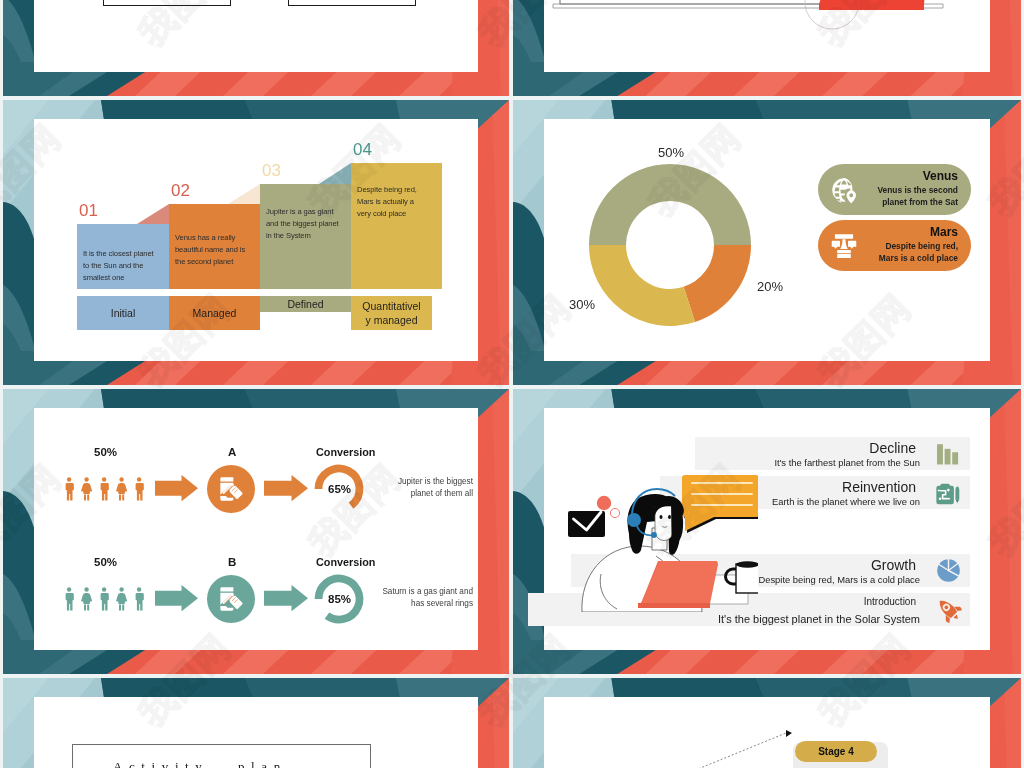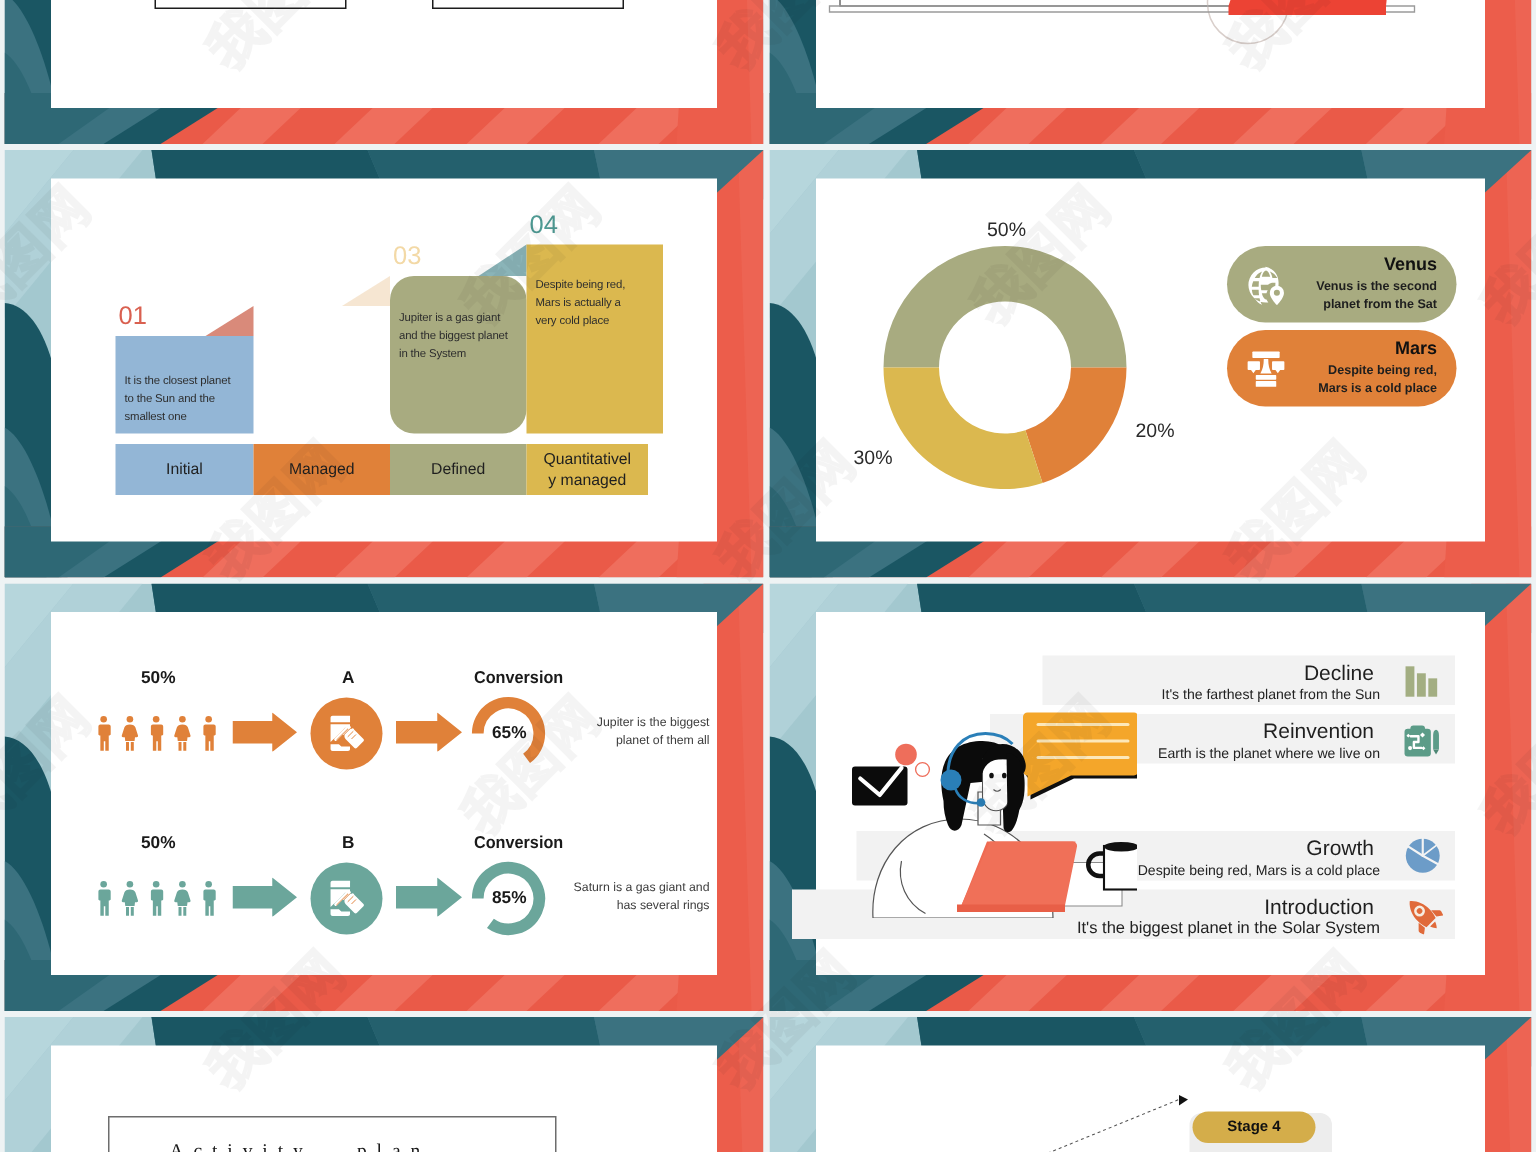--- a/index.html
+++ b/index.html
@@ -132,7 +132,7 @@
           <div style="position: absolute; left: 135px; top: 177px; width: 91px; height: 34px; background: rgb(224, 129, 57); display: flex; align-items: center; justify-content: center;">
             <div class="t" style="position: static; font-size: 10.5px; color: rgb(31, 31, 31); text-align: center; white-space: normal; line-height: 14.5px; width: 100%;">Managed</div>
           </div>
-          <div style="position: absolute; left: 226px; top: 65px; width: 91px; height: 105px; background: rgb(168, 171, 128); border-radius: 16px;">
+          <div style="position: absolute; left: 226px; top: 65px; width: 91px; height: 105px; background: rgb(168, 171, 128);">
             <div class="t" style="position: absolute; left: 2px; top: -23px; font-size: 17px; color: rgb(243, 217, 166); font-family: &quot;Liberation Sans&quot;, sans-serif; letter-spacing: 0px;">03</div>
             <div class="t" style="position: absolute; left: 6px; width: 76px; top: 22px; font-size: 7.6px; line-height: 11.8px; color: rgb(45, 45, 45); white-space: normal; letter-spacing: -0.1px;">Jupiter is a gas giant and the biggest planet in the System</div>
           </div>

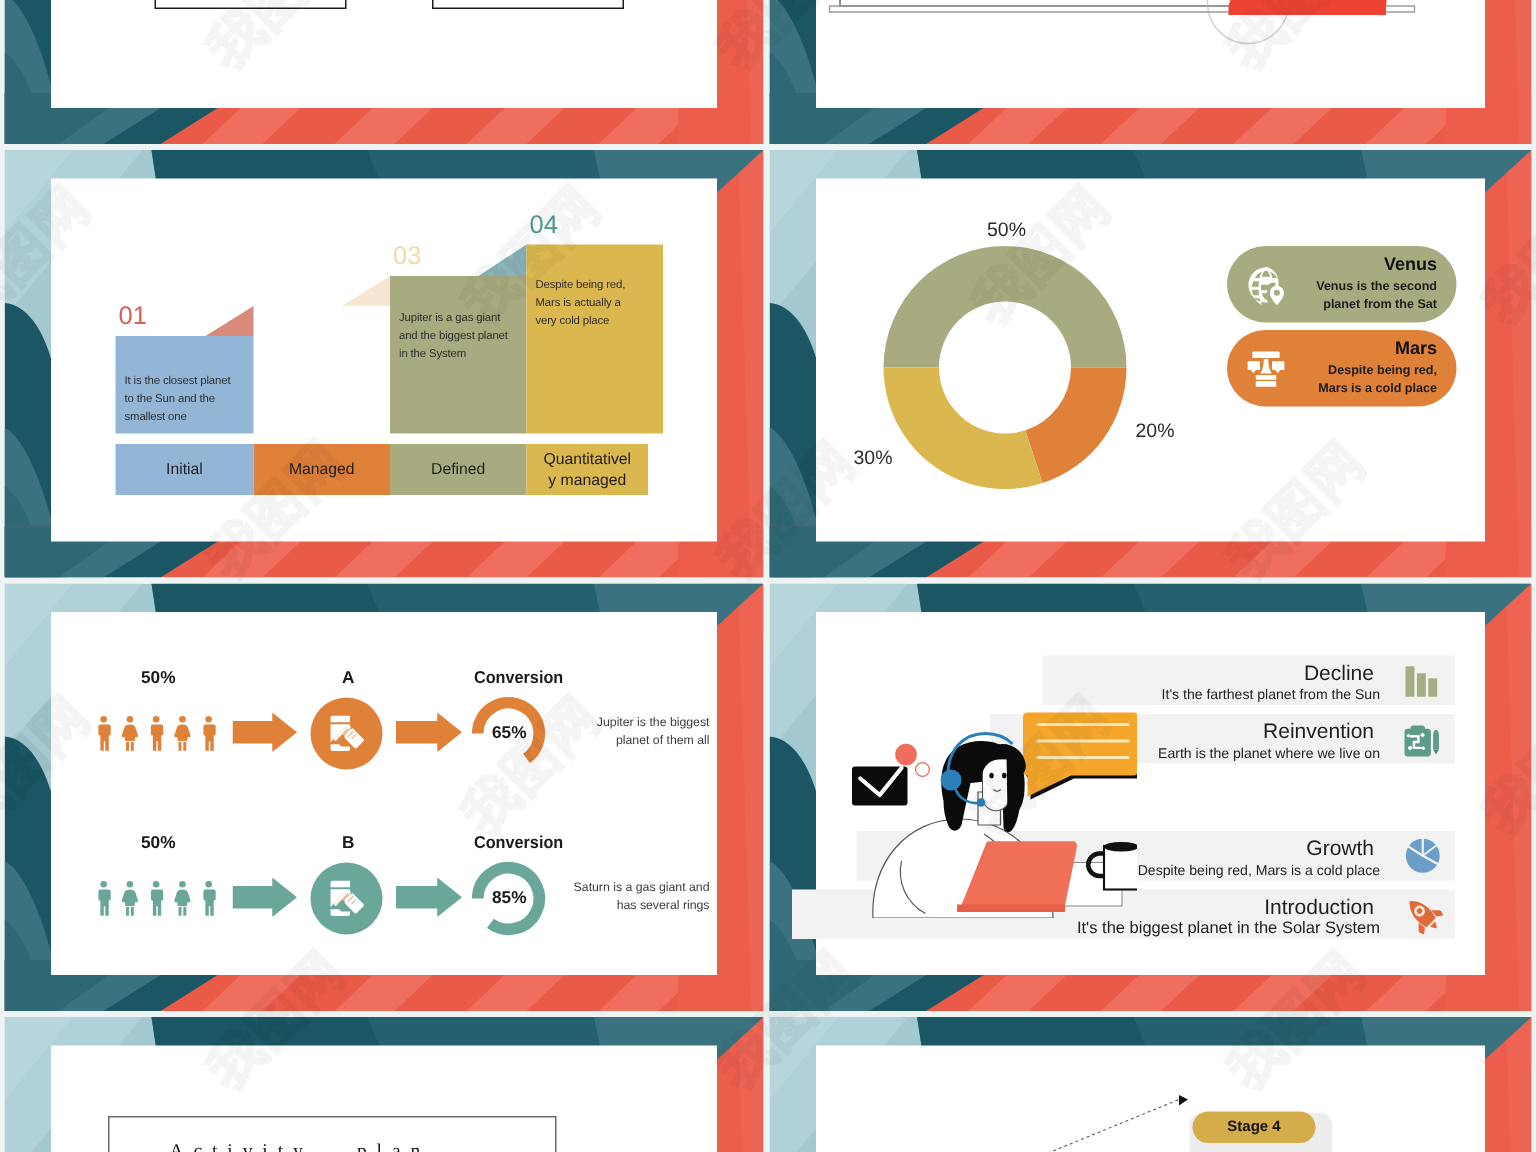--- a/index.html
+++ b/index.html
@@ -128,6 +128,10 @@
           </div>
           <div style="position: absolute; left: 43px; top: 177px; width: 92px; height: 34px; background: rgb(147, 182, 214); display: flex; align-items: center; justify-content: center;">
             <div class="t" style="position: static; font-size: 10.5px; color: rgb(31, 31, 31); text-align: center; white-space: normal; line-height: 14.5px; width: 100%;">Initial</div>
+          </div>
+          <div style="position: absolute; left: 135px; top: 85px; width: 91px; height: 85px; background: rgb(224, 129, 57);">
+            <div class="t" style="position: absolute; left: 2px; top: -23px; font-size: 17px; color: rgb(212, 96, 79); font-family: &quot;Liberation Sans&quot;, sans-serif; letter-spacing: 0px;">02</div>
+            <div class="t" style="position: absolute; left: 6px; width: 74px; top: 28px; font-size: 7.6px; line-height: 11.8px; color: rgb(45, 45, 45); white-space: normal; letter-spacing: -0.1px;">Venus has a really beautiful name and is the second planet</div>
           </div>
           <div style="position: absolute; left: 135px; top: 177px; width: 91px; height: 34px; background: rgb(224, 129, 57); display: flex; align-items: center; justify-content: center;">
             <div class="t" style="position: static; font-size: 10.5px; color: rgb(31, 31, 31); text-align: center; white-space: normal; line-height: 14.5px; width: 100%;">Managed</div>

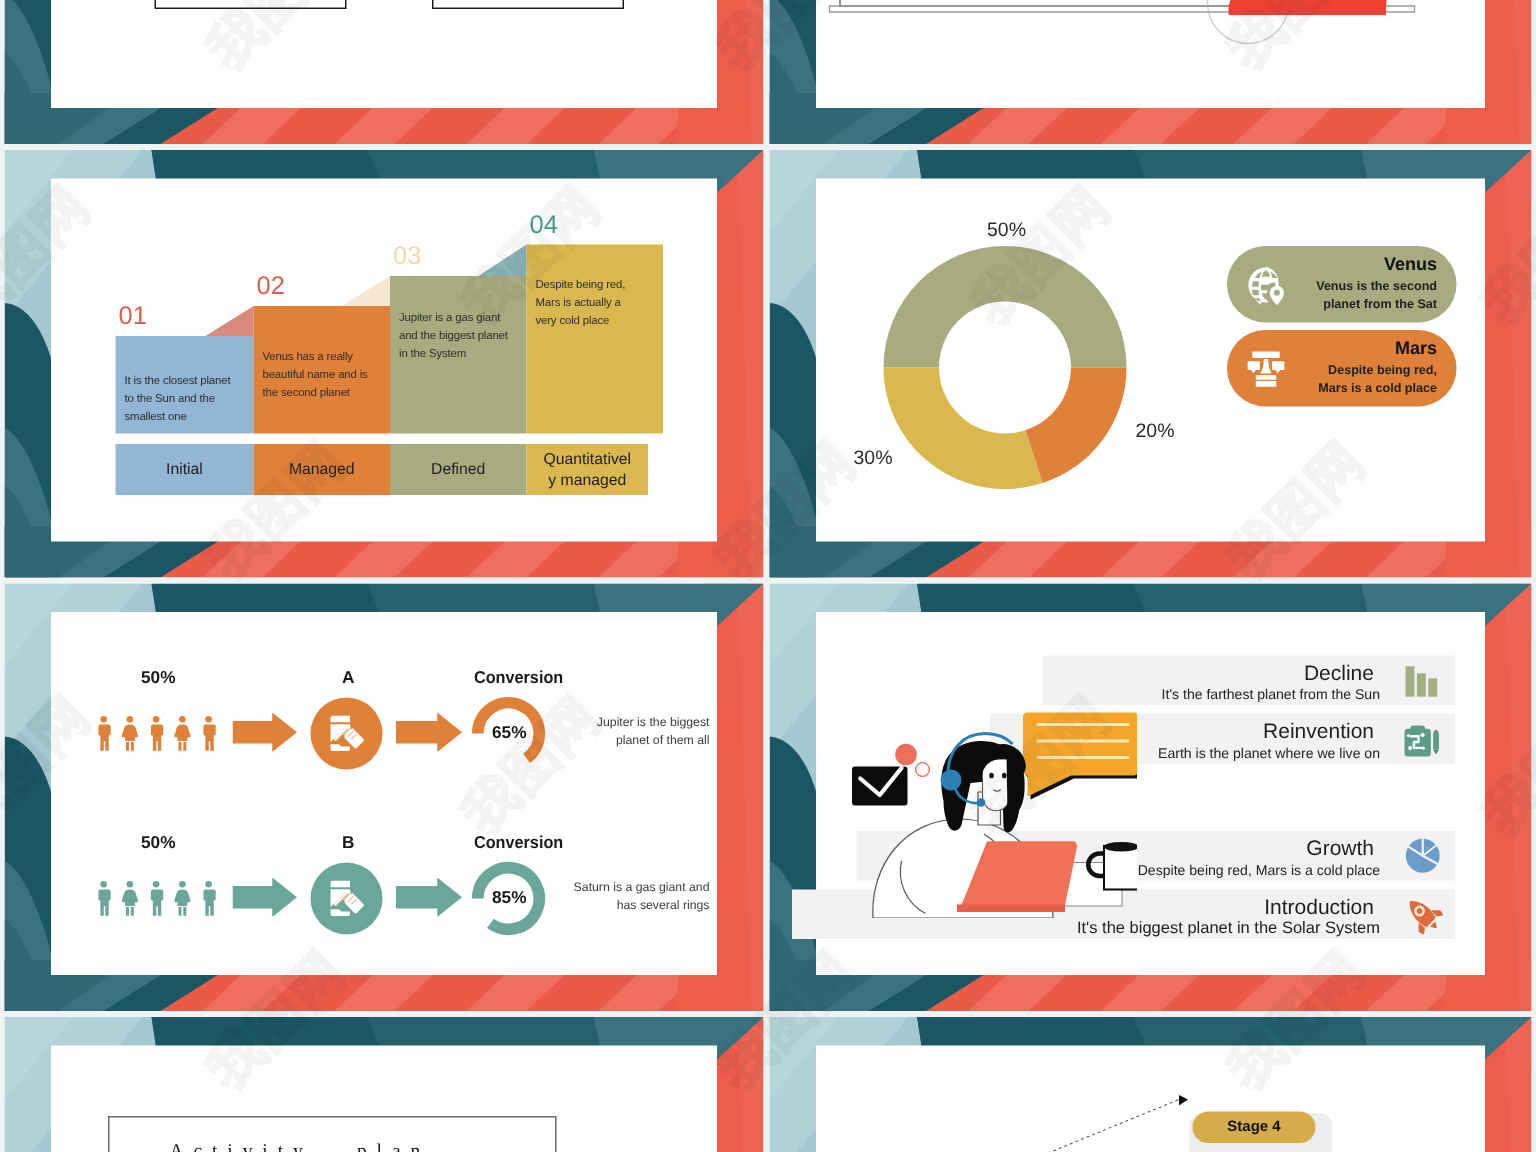--- a/index.html
+++ b/index.html
@@ -140,7 +140,7 @@
             <div class="t" style="position: absolute; left: 2px; top: -23px; font-size: 17px; color: rgb(243, 217, 166); font-family: &quot;Liberation Sans&quot;, sans-serif; letter-spacing: 0px;">03</div>
             <div class="t" style="position: absolute; left: 6px; width: 76px; top: 22px; font-size: 7.6px; line-height: 11.8px; color: rgb(45, 45, 45); white-space: normal; letter-spacing: -0.1px;">Jupiter is a gas giant and the biggest planet in the System</div>
           </div>
-          <div style="position: absolute; left: 226px; top: 177px; width: 91px; height: 34px; background: rgb(168, 171, 128); display: flex; align-items: center; justify-content: center;">
+          <div style="position: absolute; left: 226px; top: 177px; width: 91px; height: 16px; background: rgb(168, 171, 128); display: flex; align-items: center; justify-content: center;">
             <div class="t" style="position: static; font-size: 10.5px; color: rgb(31, 31, 31); text-align: center; white-space: normal; line-height: 14.5px; width: 100%;">Defined</div>
           </div>
           <div style="position: absolute; left: 317px; top: 44px; width: 91px; height: 126px; background: rgb(219, 184, 79);">

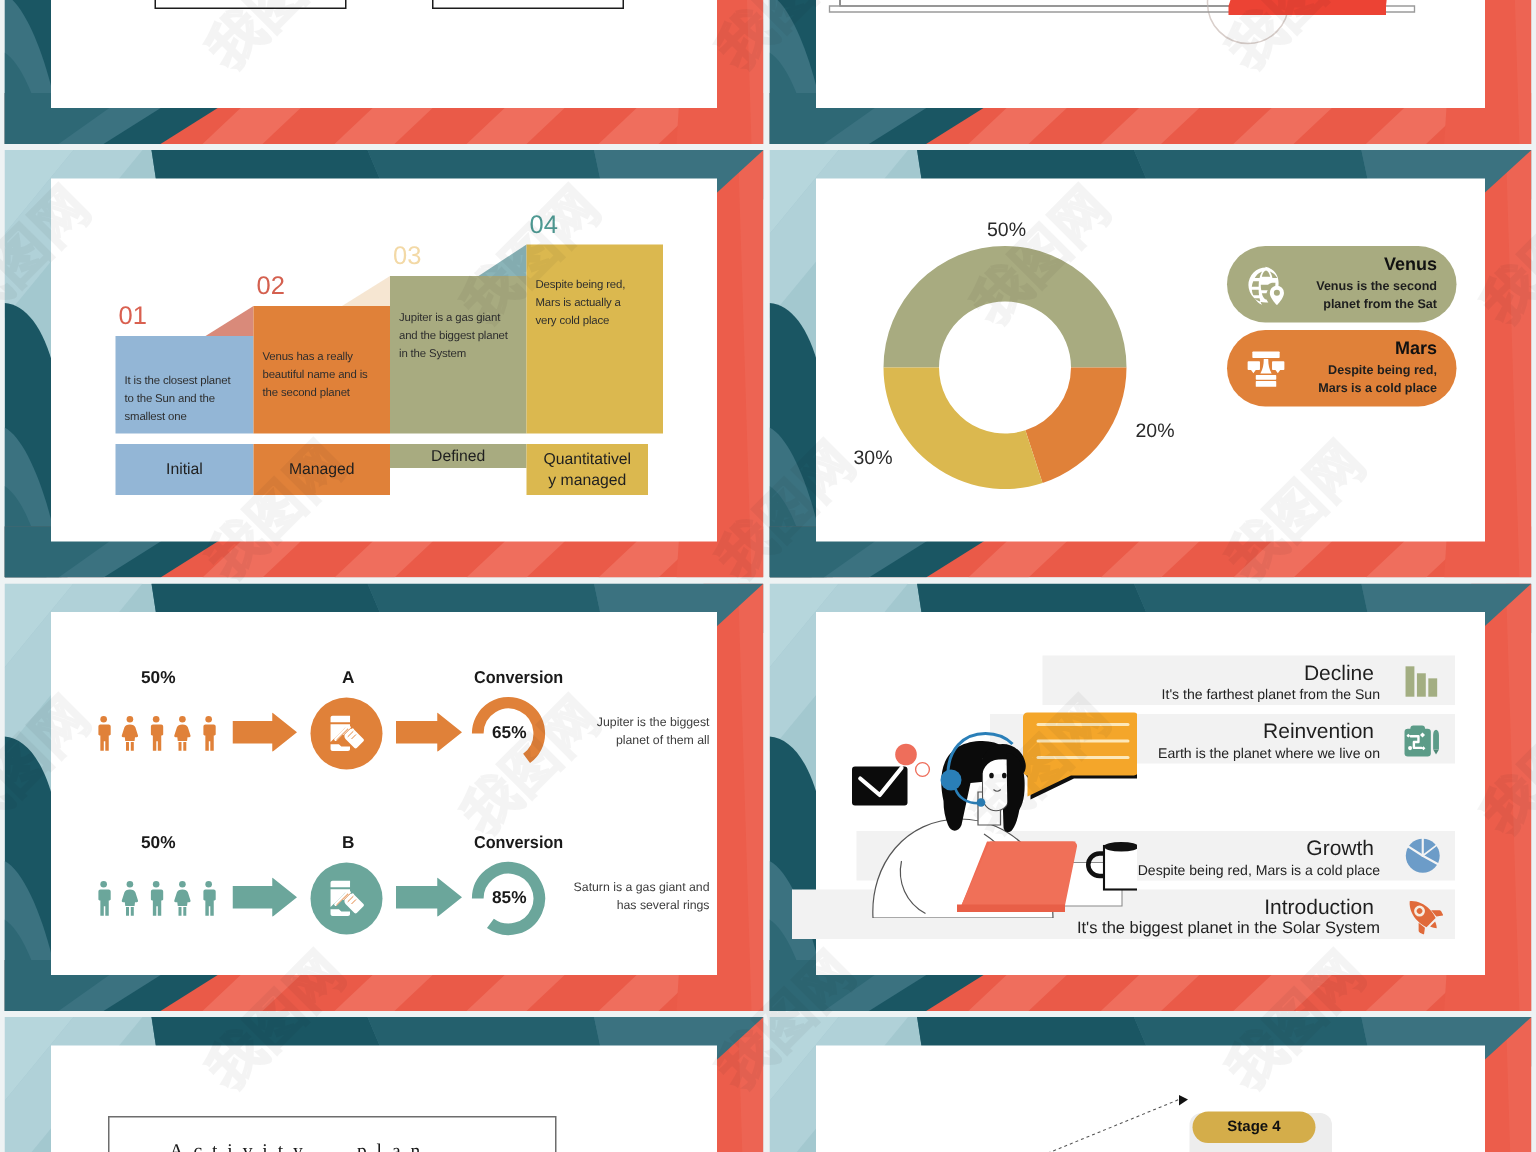--- a/index.html
+++ b/index.html
@@ -428,7 +428,7 @@
   </svg></div>
         </div>
         <div style="position: absolute; left: 15px; top: 204px; width: 442px; height: 33px; background: rgb(242, 242, 242);">
-          <div class="t" style="right: 54px; top: 3px; font-size: 14px; color: rgb(31, 31, 31); text-align: right;">Introduction</div>
+          <div class="t" style="right: 54px; top: 3px; font-size: 10px; color: rgb(31, 31, 31); text-align: right;">Introduction</div>
           <div class="t" style="right: 50px; top: 20px; font-size: 11px; color: rgb(34, 34, 34); text-align: right;">It's the biggest planet in the Solar System</div>
           <div style="position: absolute; right: 8px; top: 3px; width: 27px; height: 27px;"><svg viewBox="0 0 32 32" width="100%" height="100%">
    <g fill="#e06a3a" transform="rotate(-45 16 16)">

